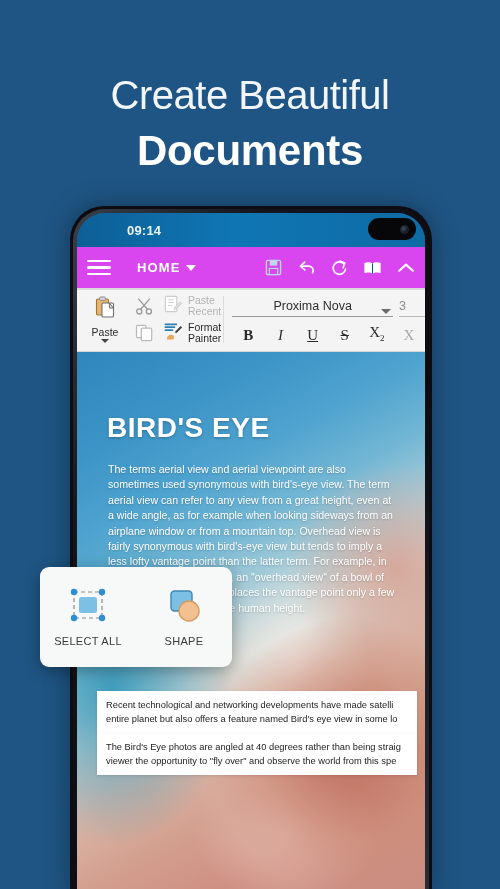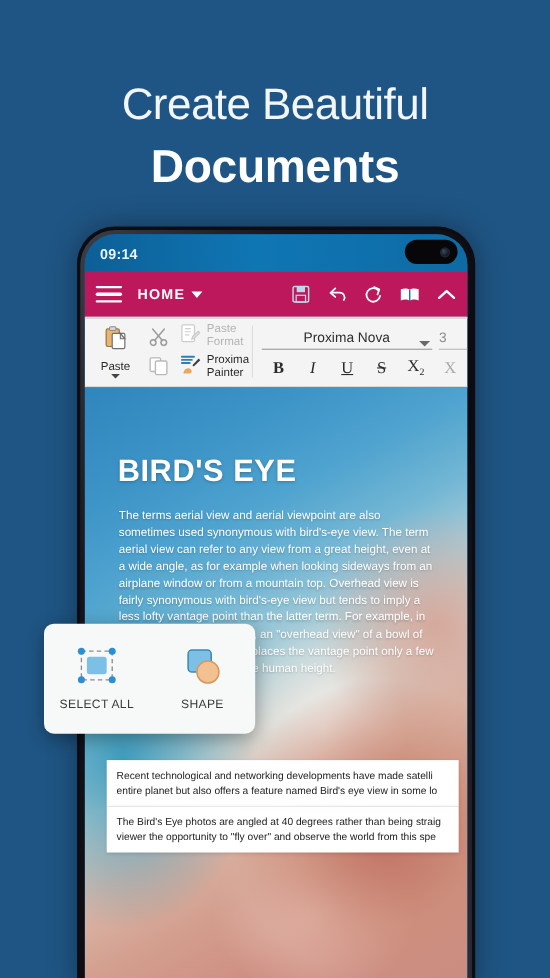--- a/index.html
+++ b/index.html
@@ -56,7 +56,7 @@
     padding: 0 12px 0 14px;
     color: #eaf4fb;
   }
-  .status-time { font-size: 13px; font-weight: bold; letter-spacing: 0.2px; }
+  .status-time { font-size: 13px; font-weight: bold; letter-spacing: 0.2px; margin-left: 36px; }
   .status-right { margin-left: auto; display: flex; align-items: center; gap: 5px; }
   .status-right svg { display:block; }
   .punch {

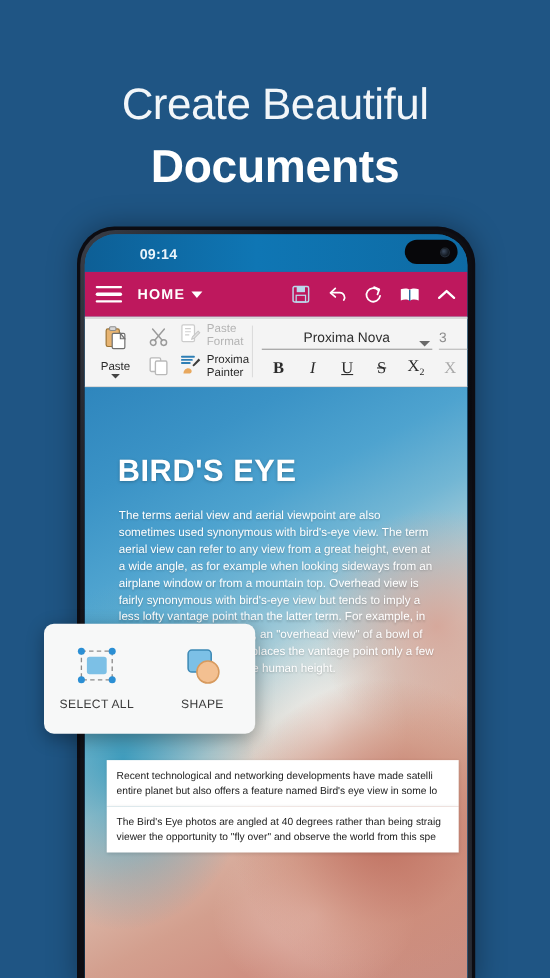--- a/index.html
+++ b/index.html
@@ -74,9 +74,10 @@
 
   
   .apptoolbar {
-    height: 41px; background: #be185d;
+    height: 41px; background: #d946ef;
     display: flex; align-items: center; padding: 0 8px 0 10px;
     color: #ffffff;
+    gap: 12px;
   }
   .apptoolbar .hamb { width: 24px; display: flex; flex-direction: column; gap: 4px; cursor: pointer; }
   .apptoolbar .hamb i { display:block; height: 2.5px; background: #ffffff; border-radius: 2px; }

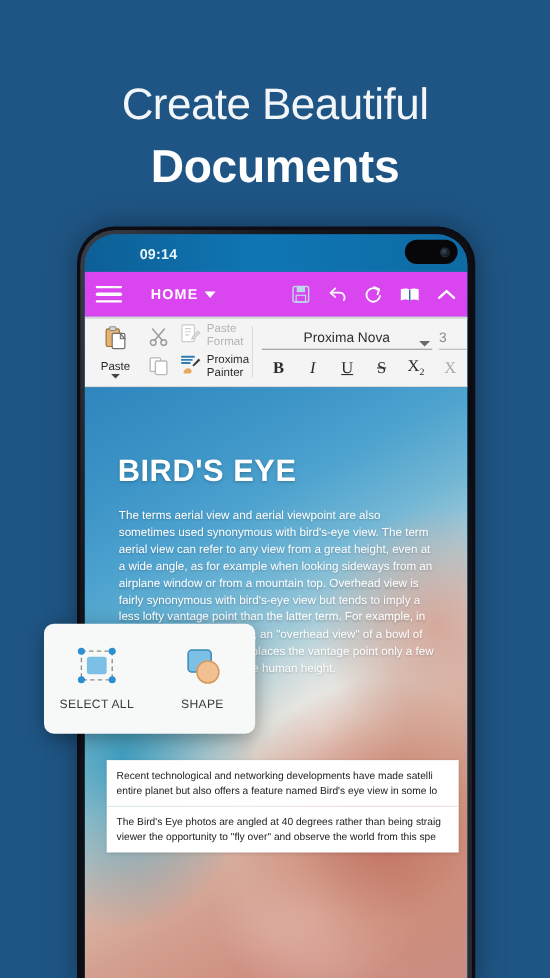--- a/index.html
+++ b/index.html
@@ -335,7 +335,7 @@
             </span>
             <span class="txt">
               <span>Paste</span>
-              <span>Format</span>
+              <span>Recent</span>
             </span>
           </div>
           <div class="fmt-row">

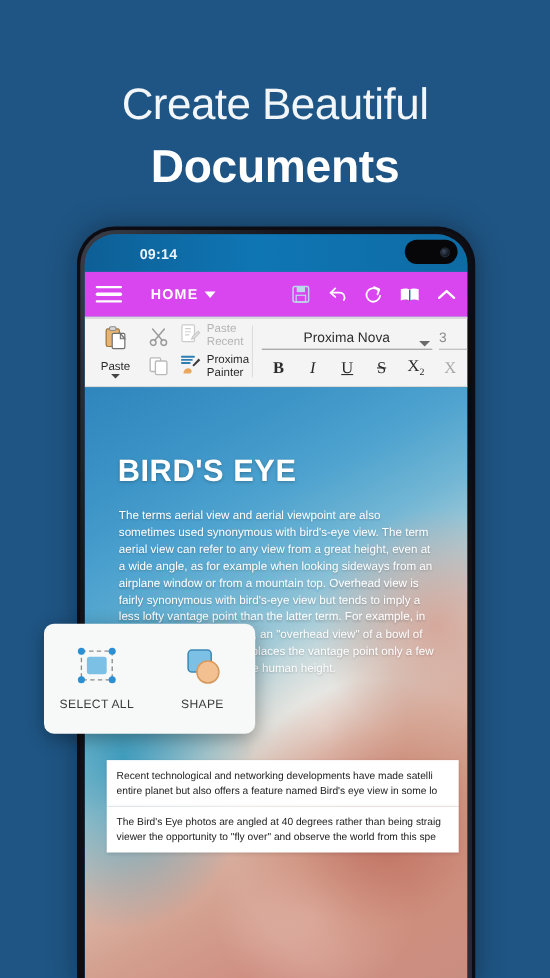--- a/index.html
+++ b/index.html
@@ -347,7 +347,7 @@
               </svg>
             </span>
             <span class="txt">
-              <span>Proxima</span>
+              <span>Format</span>
               <span>Painter</span>
             </span>
           </div>

